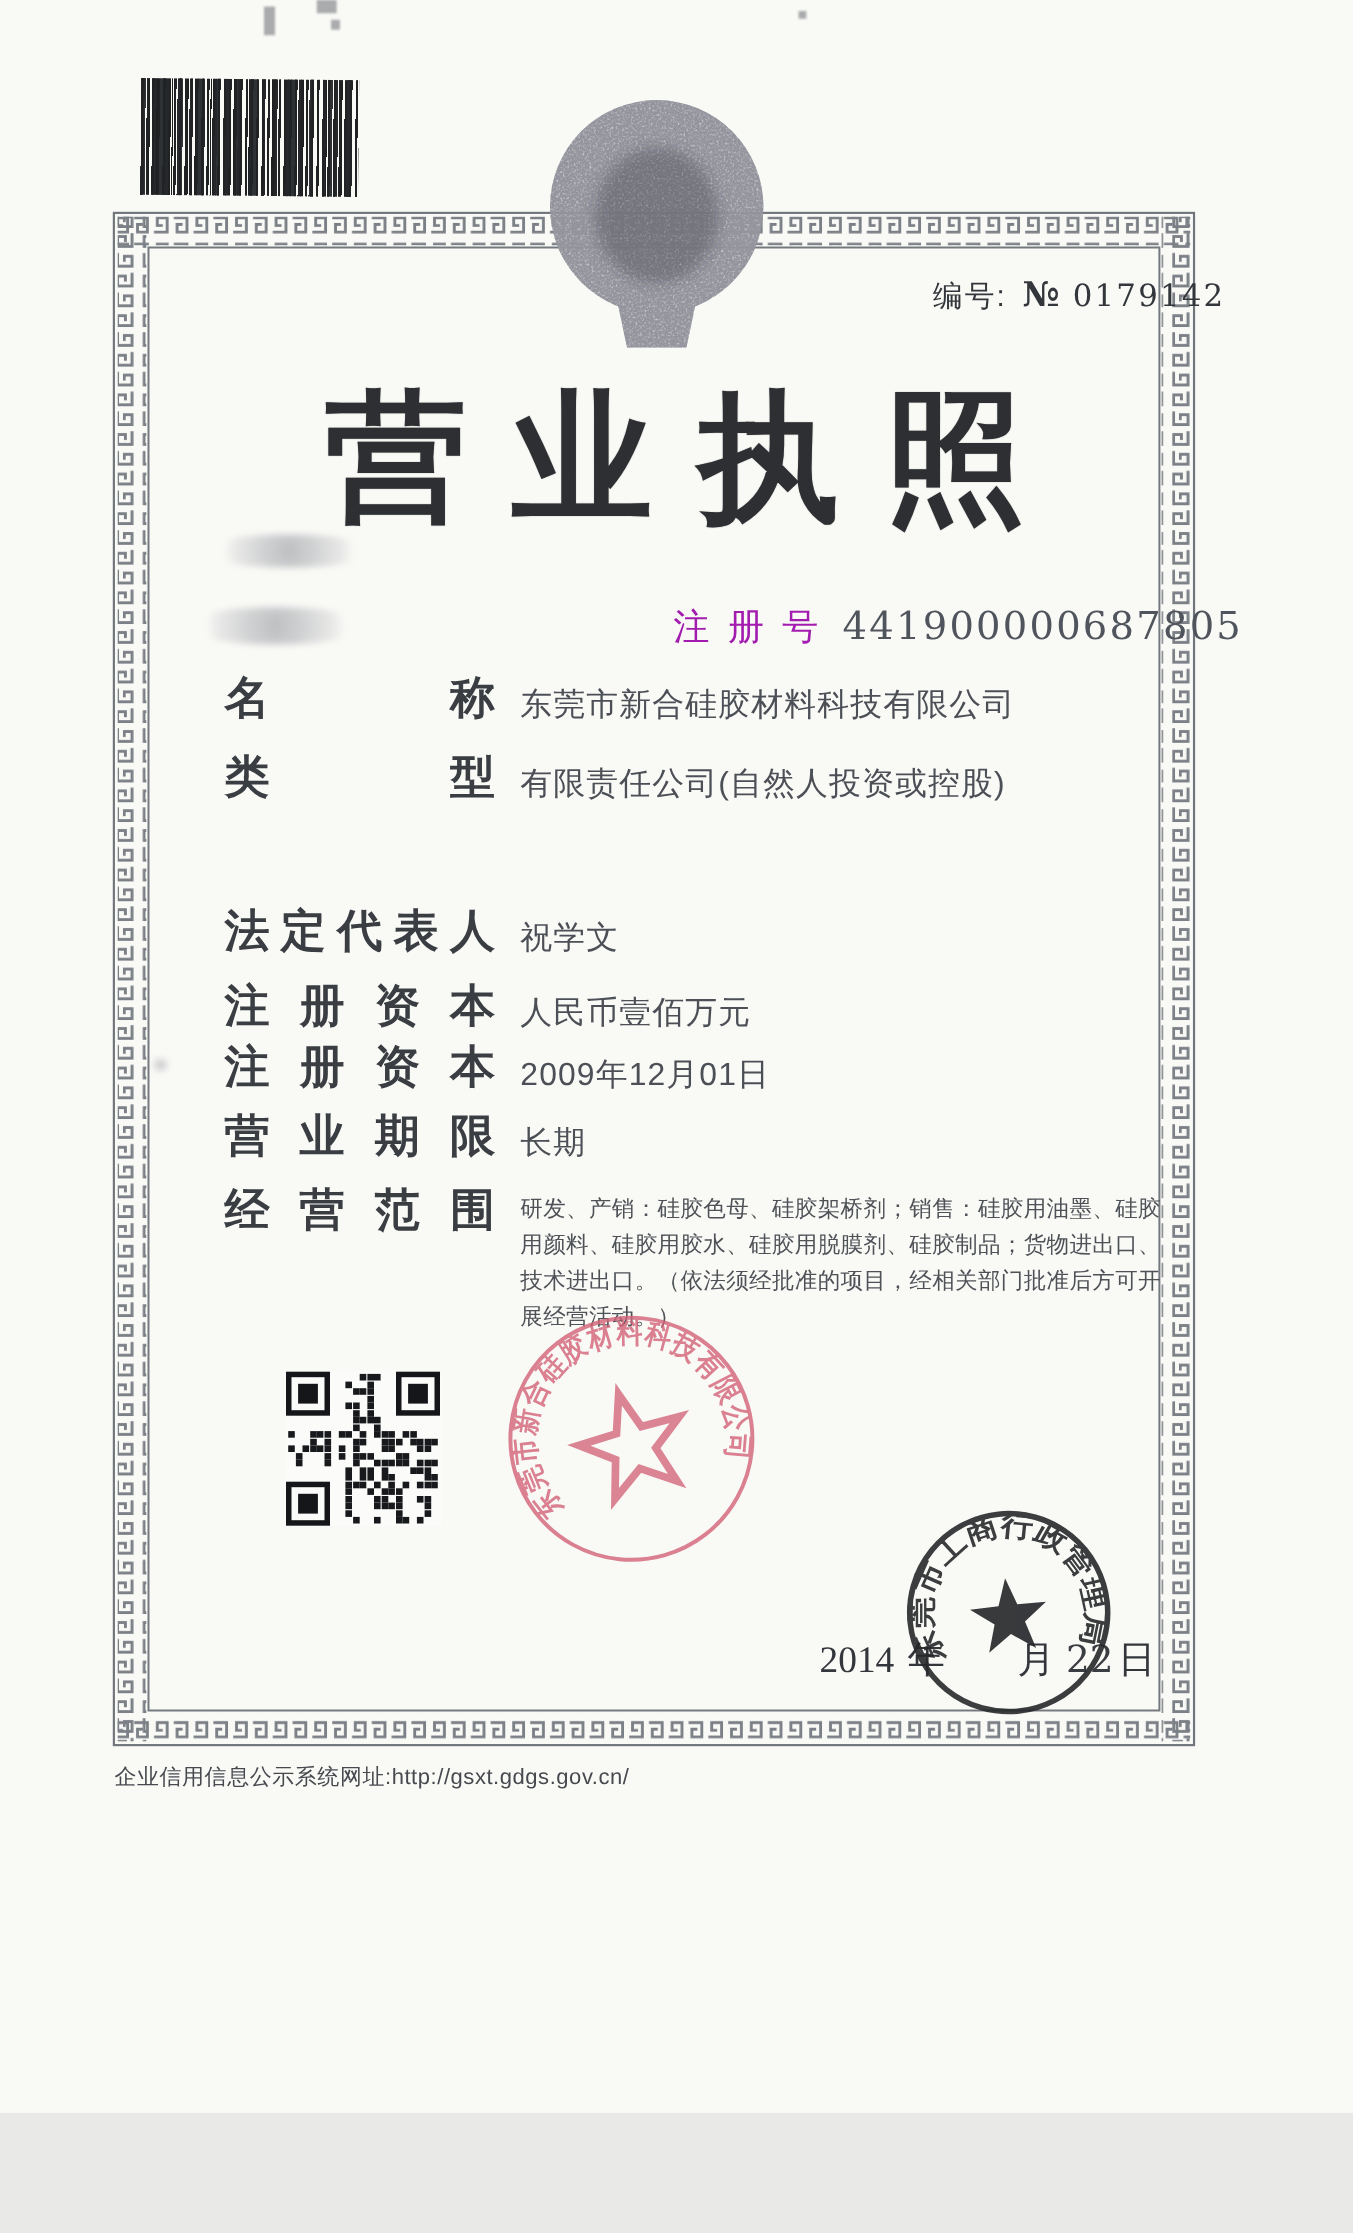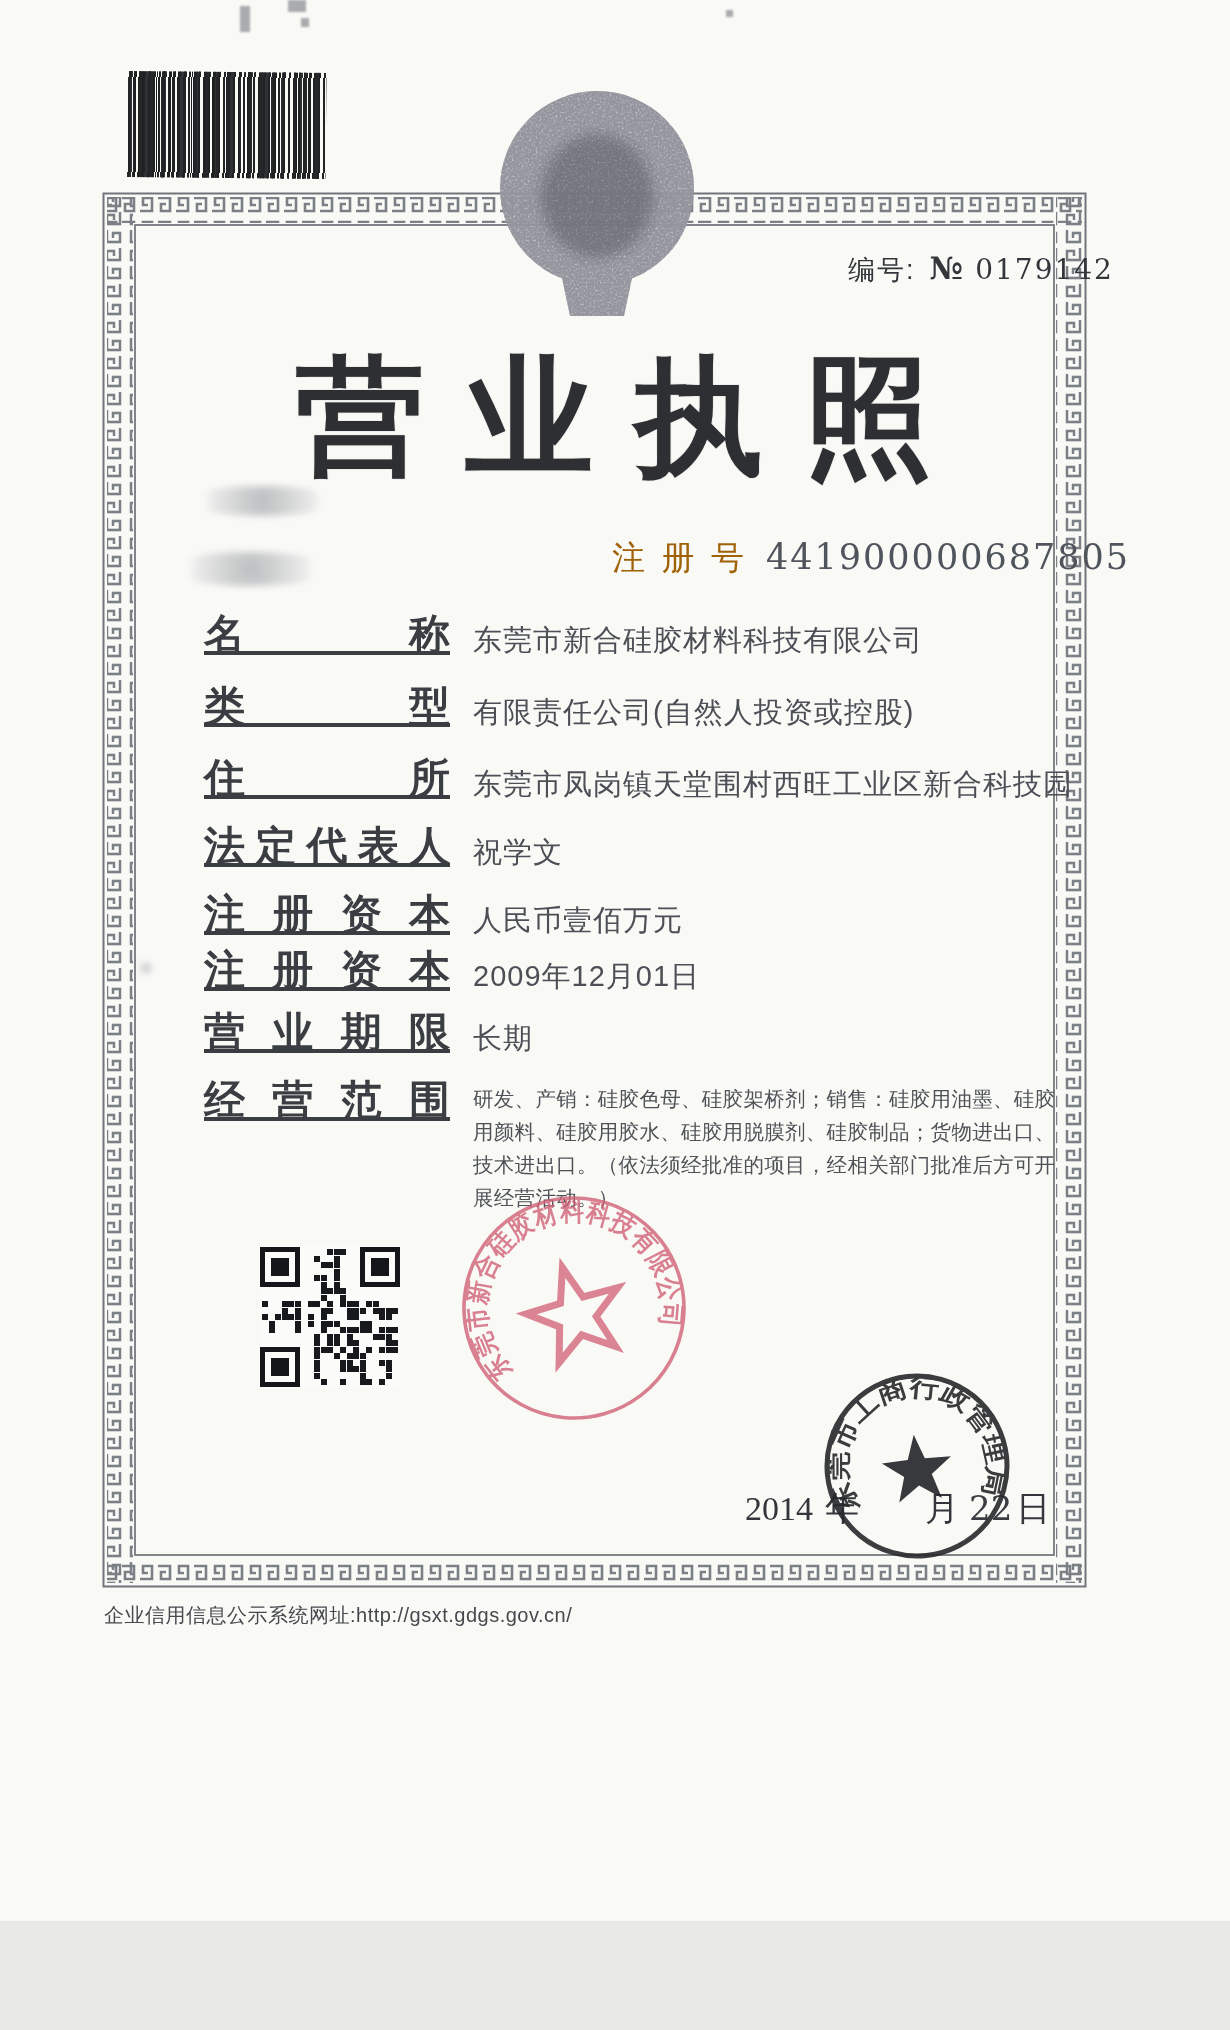--- a/index.html
+++ b/index.html
@@ -30,7 +30,7 @@
          text-shadow:0 0 1px rgba(45,47,50,.55);}
   
   .regline{position:absolute;left:612px;top:536px;display:flex;align-items:baseline;}
-  .regline .lab{width:132px;font-size:33px;color:#a16207;text-align:justify;text-align-last:justify;}
+  .regline .lab{width:132px;font-size:33px;color:#a21caf;text-align:justify;text-align-last:justify;margin-top:12px;}
   .regline .num{font-family:"DejaVu Serif",serif;font-size:35px;color:#50555d;letter-spacing:2px;margin-left:22px;}
   
   .row{position:absolute;left:204px;display:flex;align-items:flex-start;}

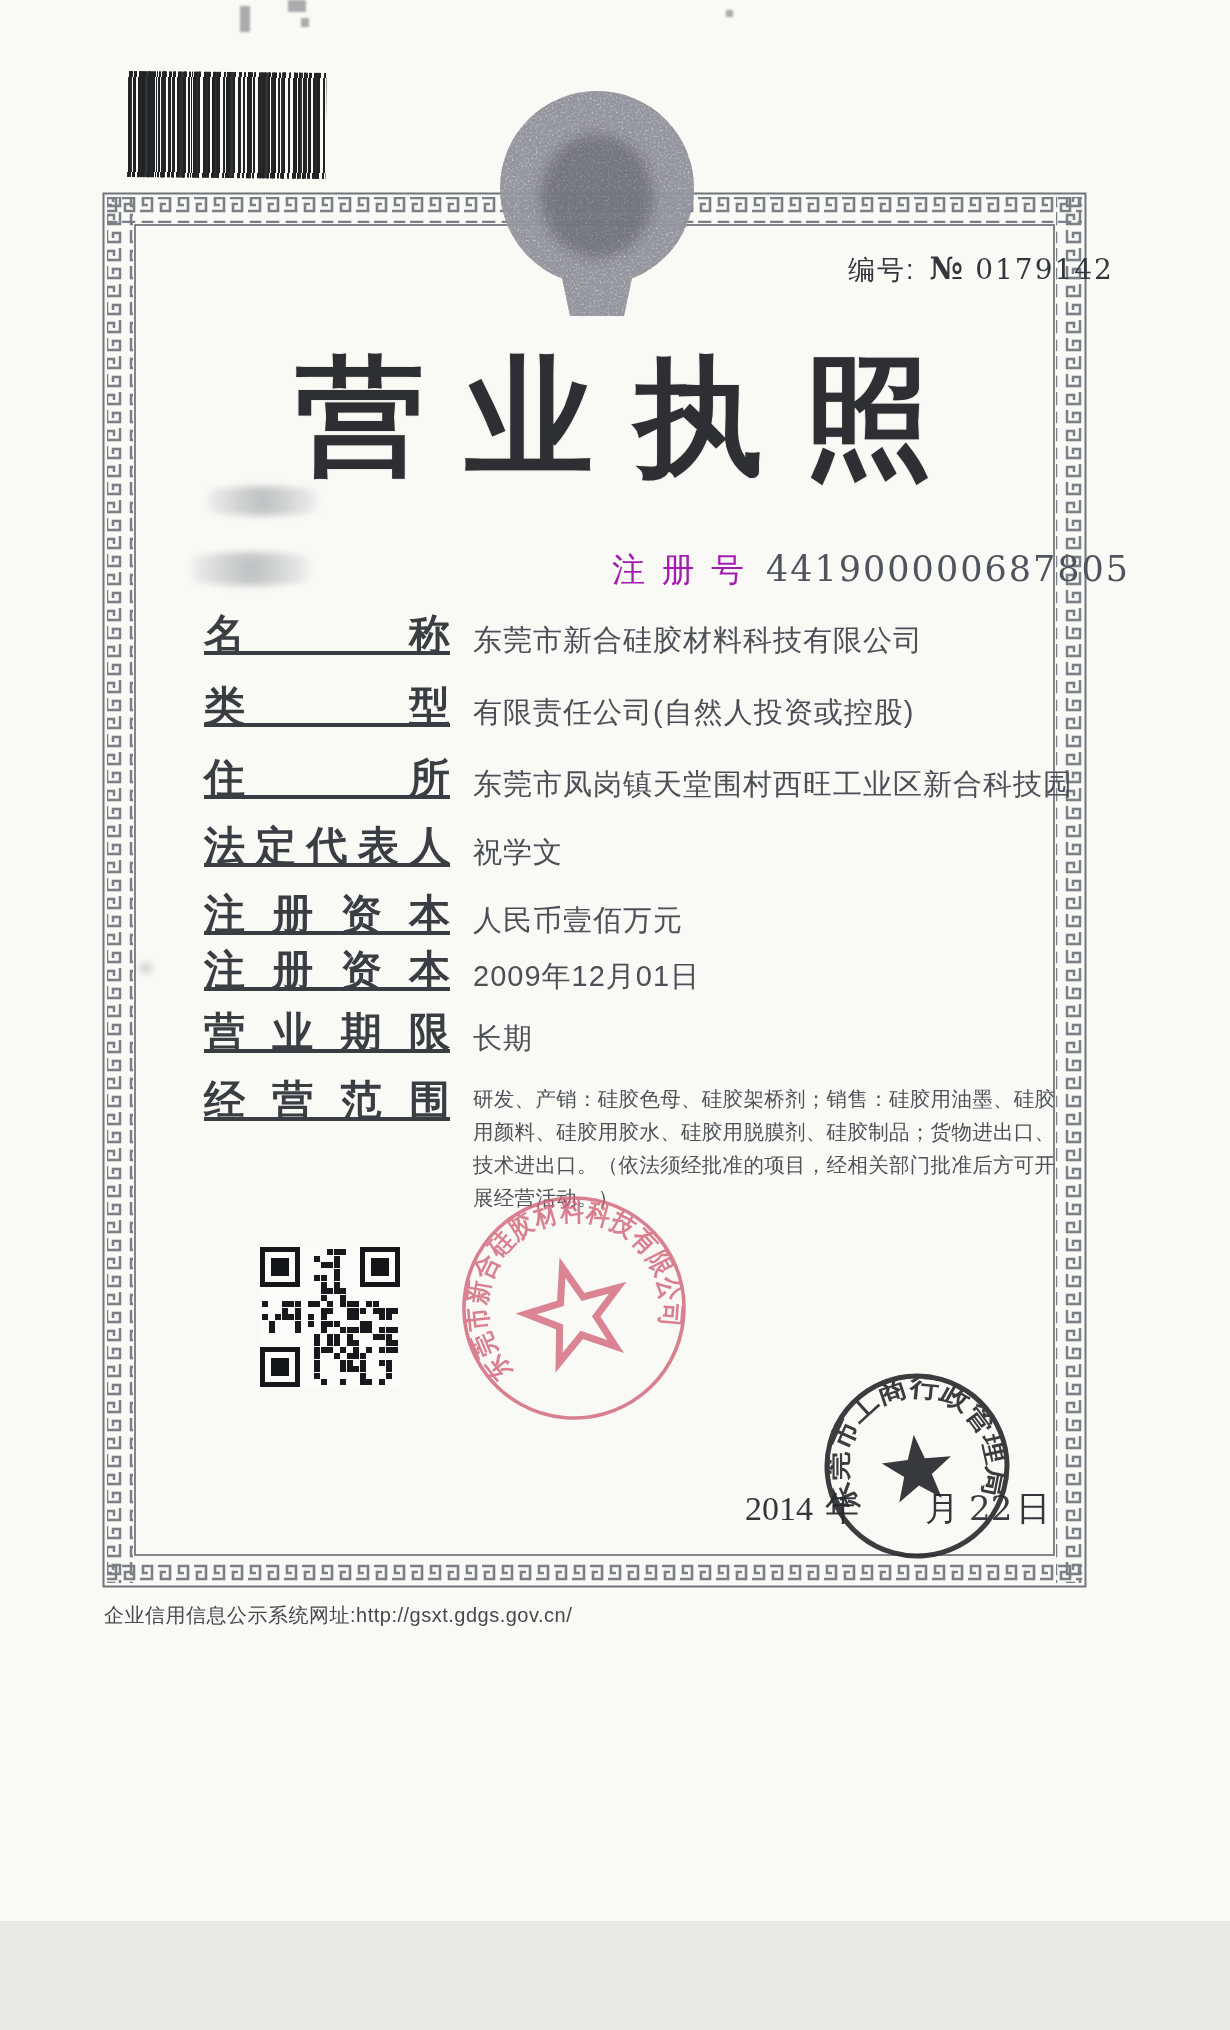--- a/index.html
+++ b/index.html
@@ -35,7 +35,7 @@
   
   .row{position:absolute;left:204px;display:flex;align-items:flex-start;}
   .row .lab{width:246px;flex:none;font-size:41px;font-weight:600;color:#3a3e43;line-height:1.1;
-            text-align:justify;text-align-last:justify;text-decoration:underline;}
+            text-align:justify;text-align-last:justify;}
   .row .val{margin-left:23px;font-size:29px;color:#4c5056;padding-top:9px;letter-spacing:1px;white-space:nowrap;}
   .row .val.scope{font-size:20.5px;width:588px;line-height:33px;letter-spacing:.3px;white-space:normal;
                   padding-top:4px;color:#4e5257;}

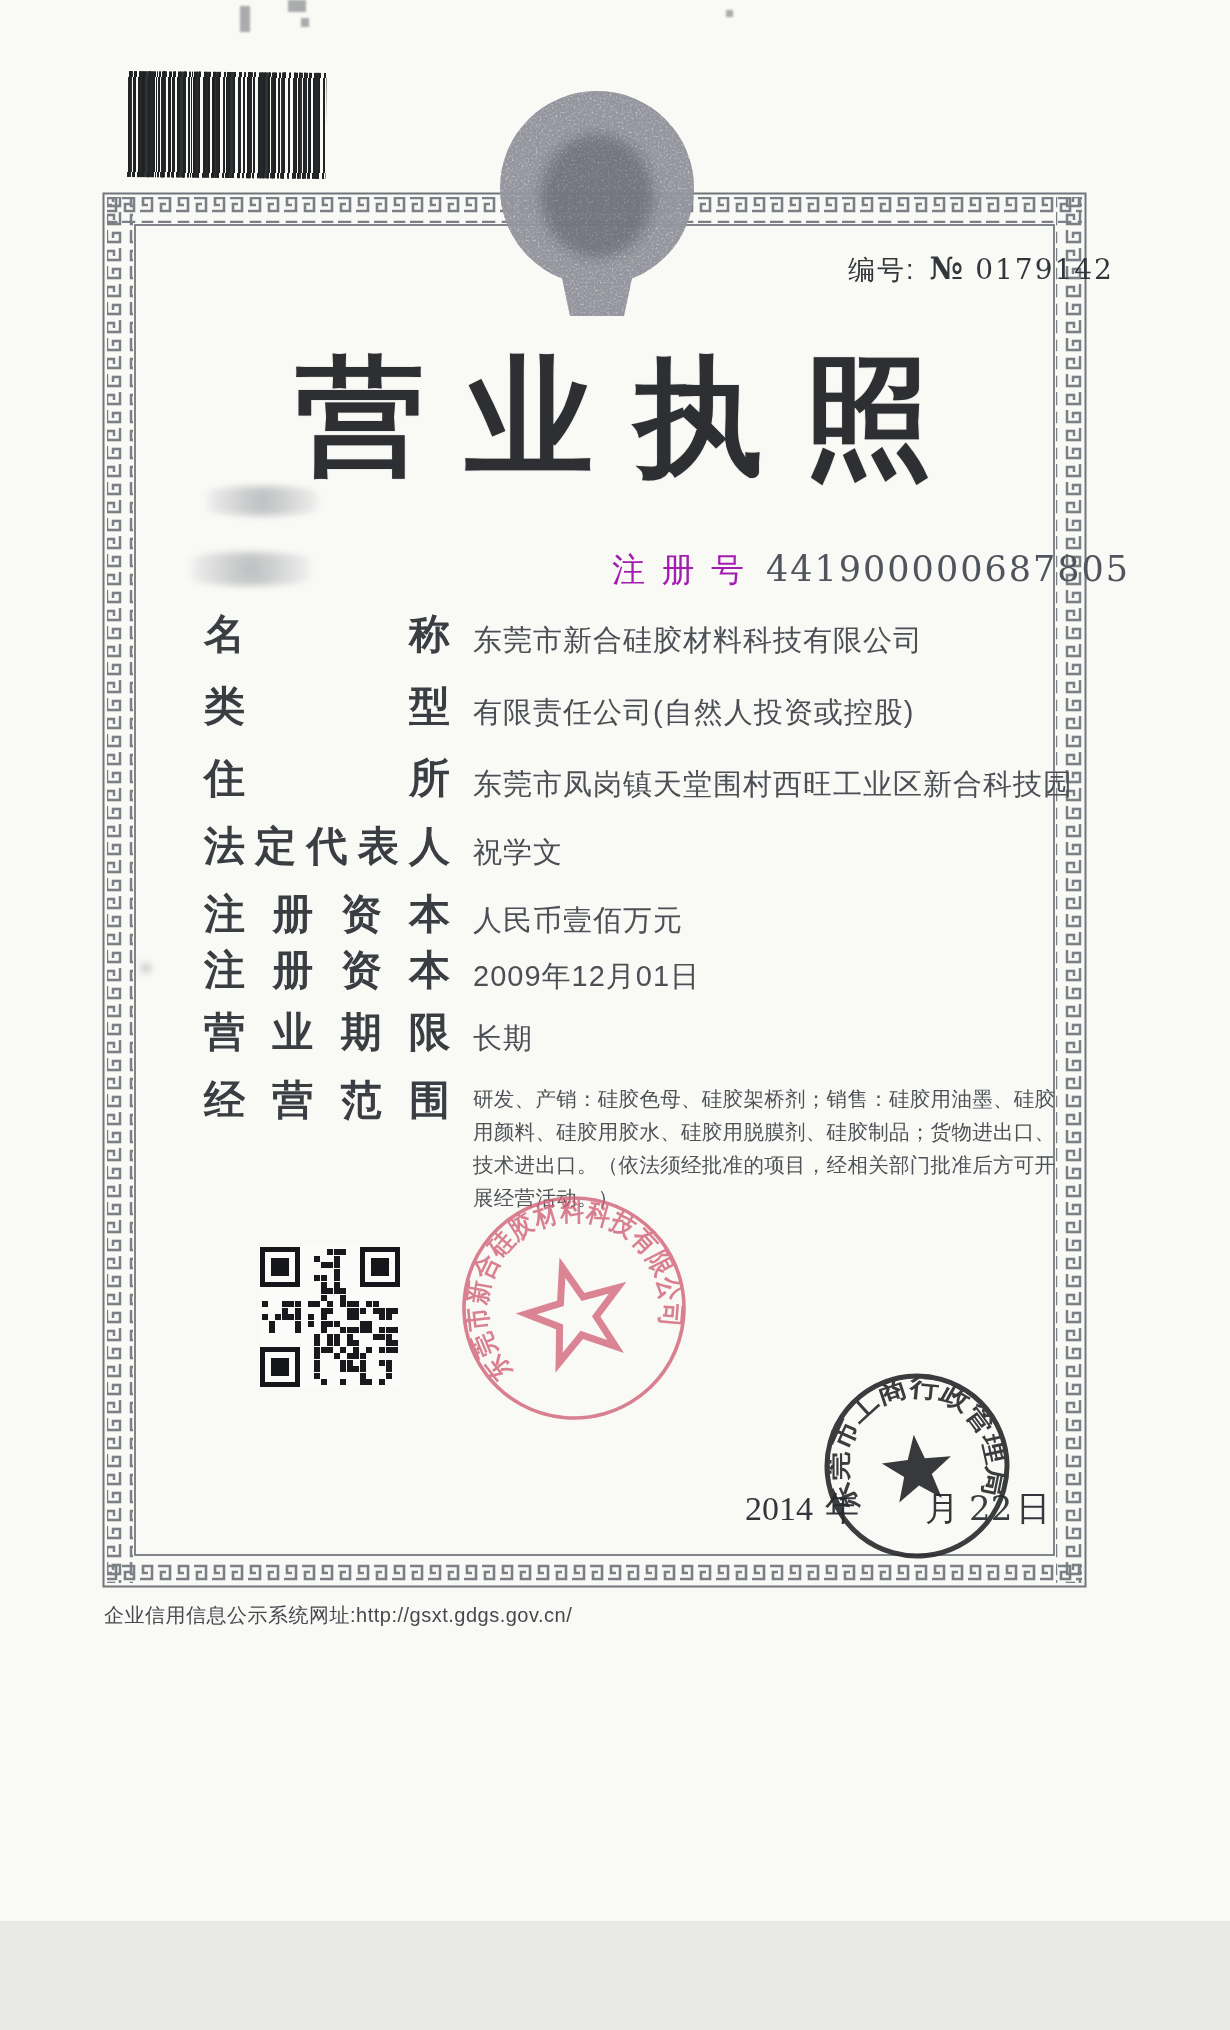--- a/index.html
+++ b/index.html
@@ -136,10 +136,6 @@
   <div class="row" style="top:684px">
     <div class="lab">类型</div>
     <div class="val">有限责任公司(自然人投资或控股)</div>
-  </div>
-  <div class="row" style="top:756px">
-    <div class="lab">住所</div>
-    <div class="val">东莞市凤岗镇天堂围村西旺工业区新合科技园</div>
   </div>
   <div class="row" style="top:892px">
     <div class="lab">注册资本</div>

